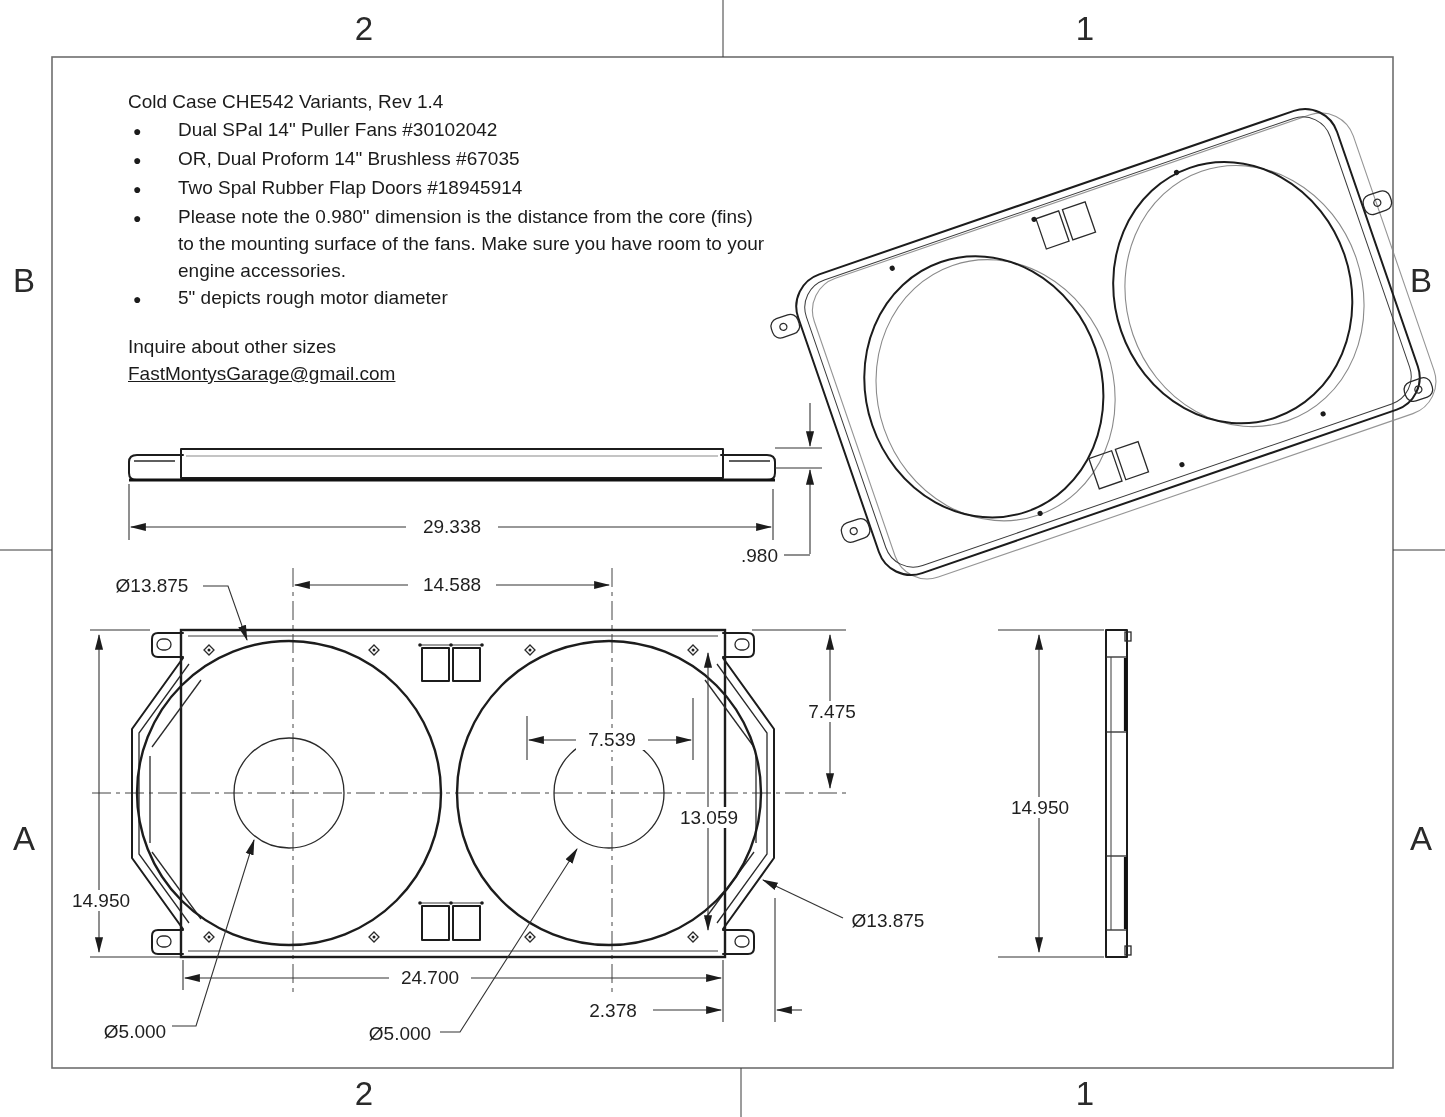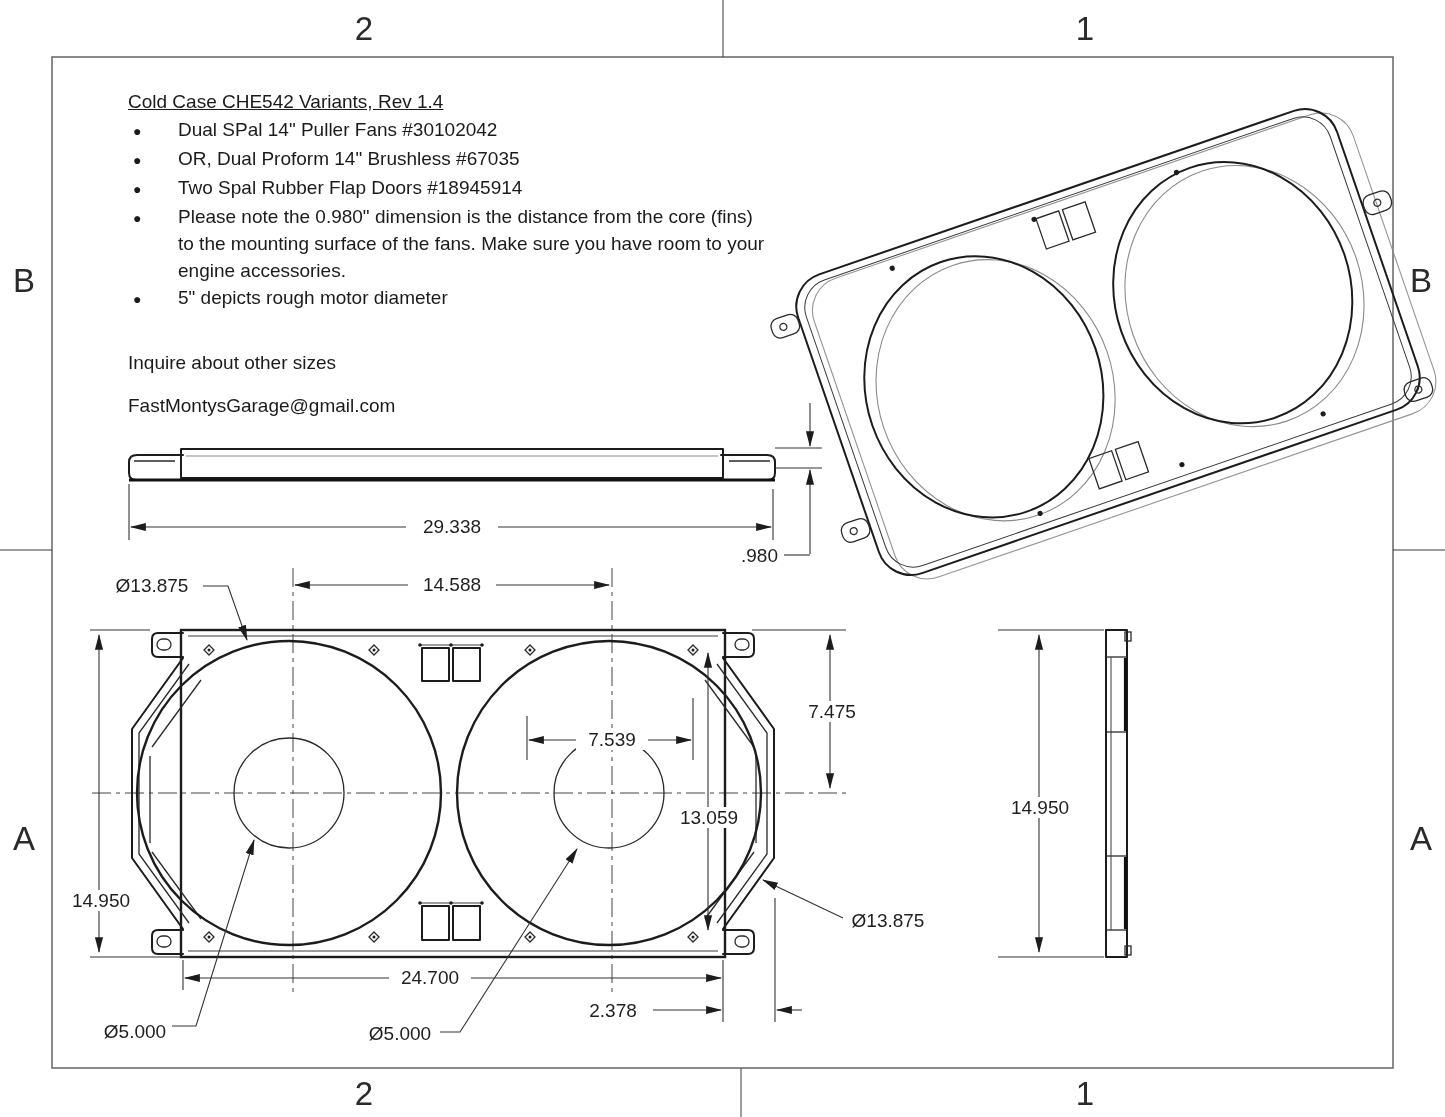--- a/index.html
+++ b/index.html
@@ -22,7 +22,7 @@
   
   .notes{position:absolute;left:128px;top:88px;width:640px;color:#1b1b1b;
          font-size:19px;line-height:27px;}
-  .notes .title{margin:0 0 1px 0;text-decoration:underline;}
+  .notes .title{margin:0 0 1px 0;}
   .notes ul{list-style:none;margin:0;padding:0;}
   .notes li{display:flex;}
   .notes li .b{width:45px;flex:0 0 45px;font-size:14px;padding-top:2px;padding-left:5px;}

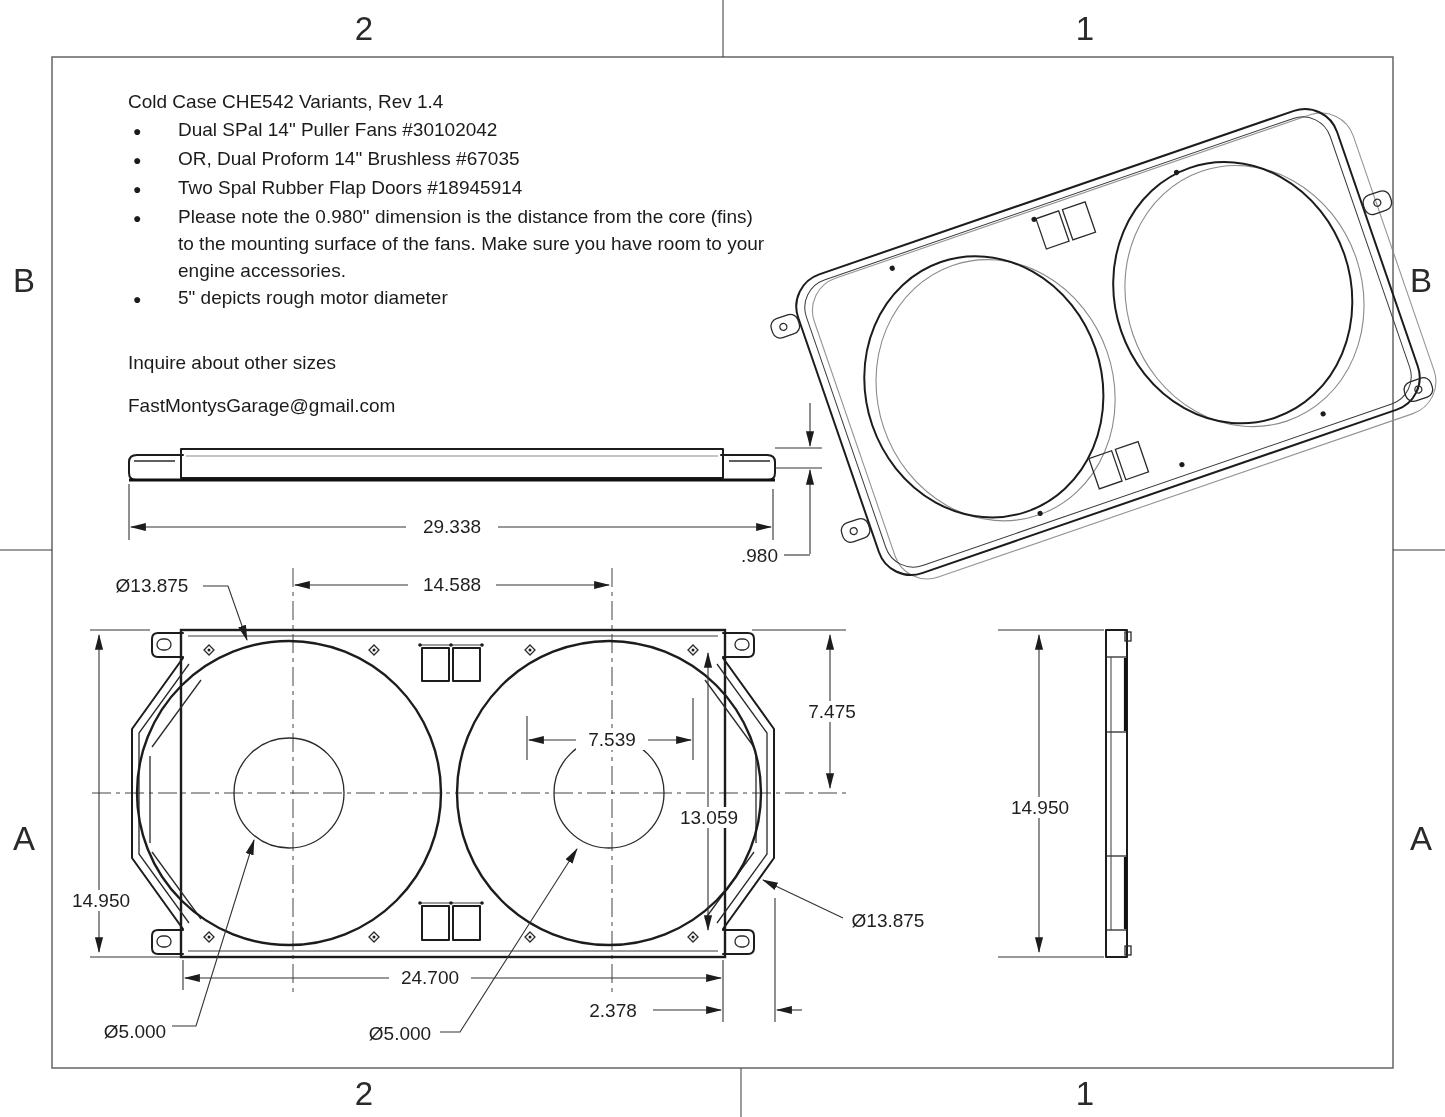--- a/index.html
+++ b/index.html
@@ -27,7 +27,7 @@
   .notes li{display:flex;}
   .notes li .b{width:45px;flex:0 0 45px;font-size:14px;padding-top:2px;padding-left:5px;}
   .notes li .t{flex:1;}
-  .notes .foot{margin-top:36px;}
+  .notes .foot{margin-top:20px;}
   .notes .foot2{margin-top:16px;}
 </style>
 </head>

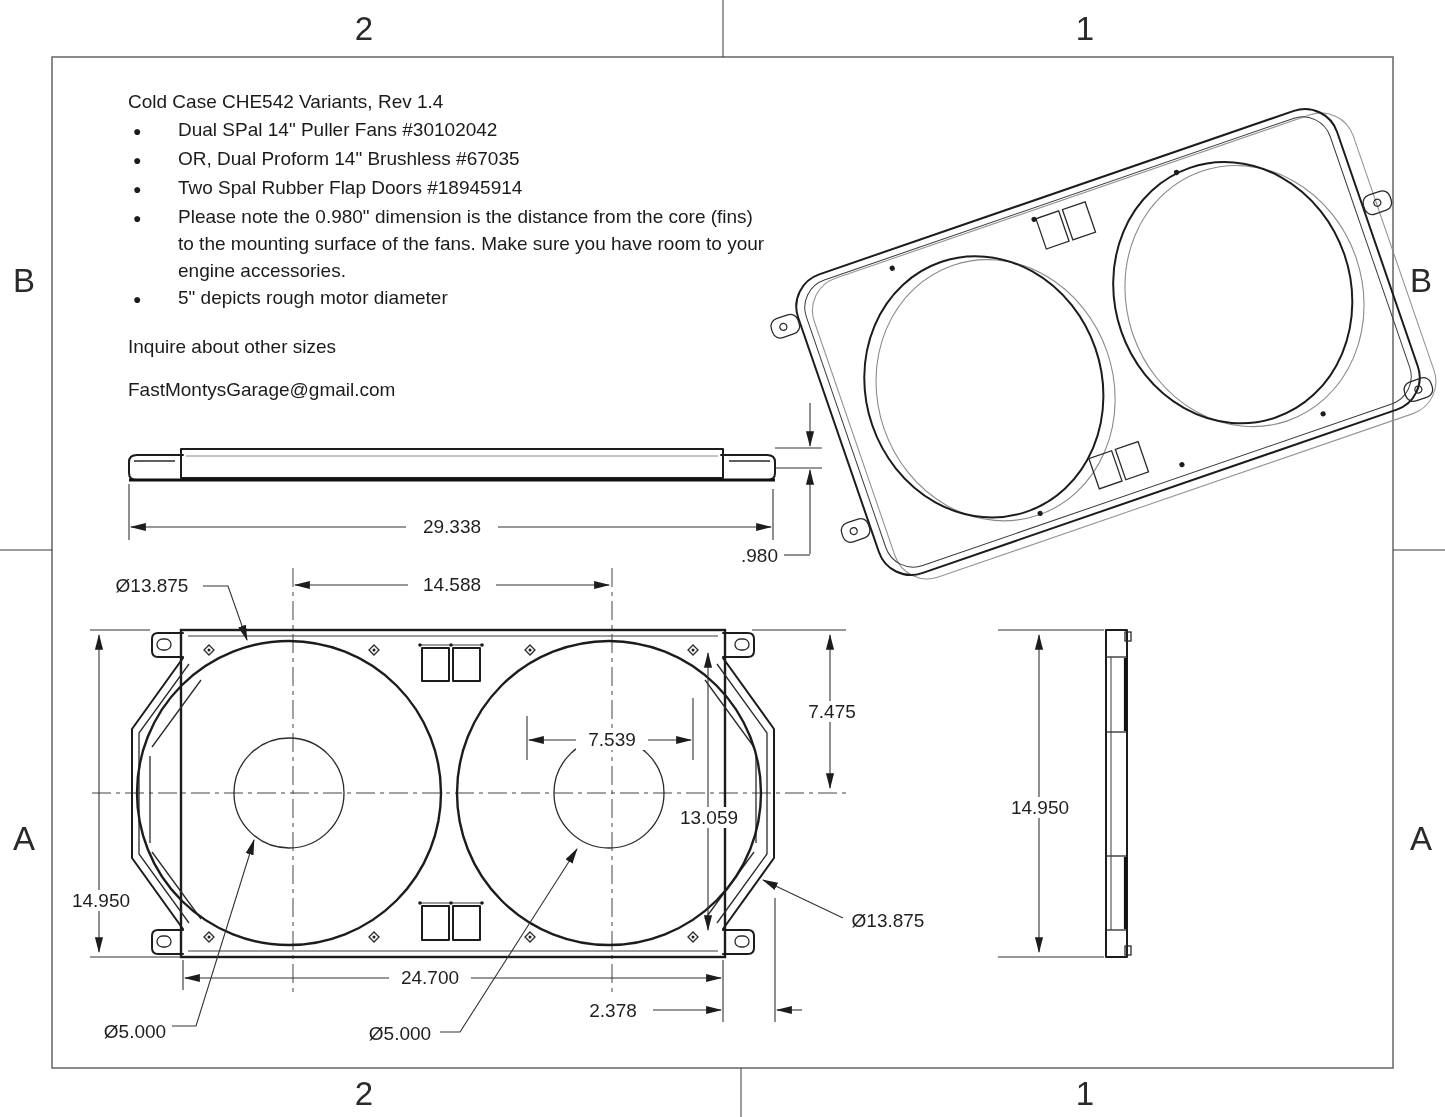--- a/index.html
+++ b/index.html
@@ -28,7 +28,7 @@
   .notes li .b{width:45px;flex:0 0 45px;font-size:14px;padding-top:2px;padding-left:5px;}
   .notes li .t{flex:1;}
   .notes .foot{margin-top:20px;}
-  .notes .foot2{margin-top:16px;}
+  .notes .foot2{margin-top:0;text-decoration:underline;}
 </style>
 </head>
 <body>

